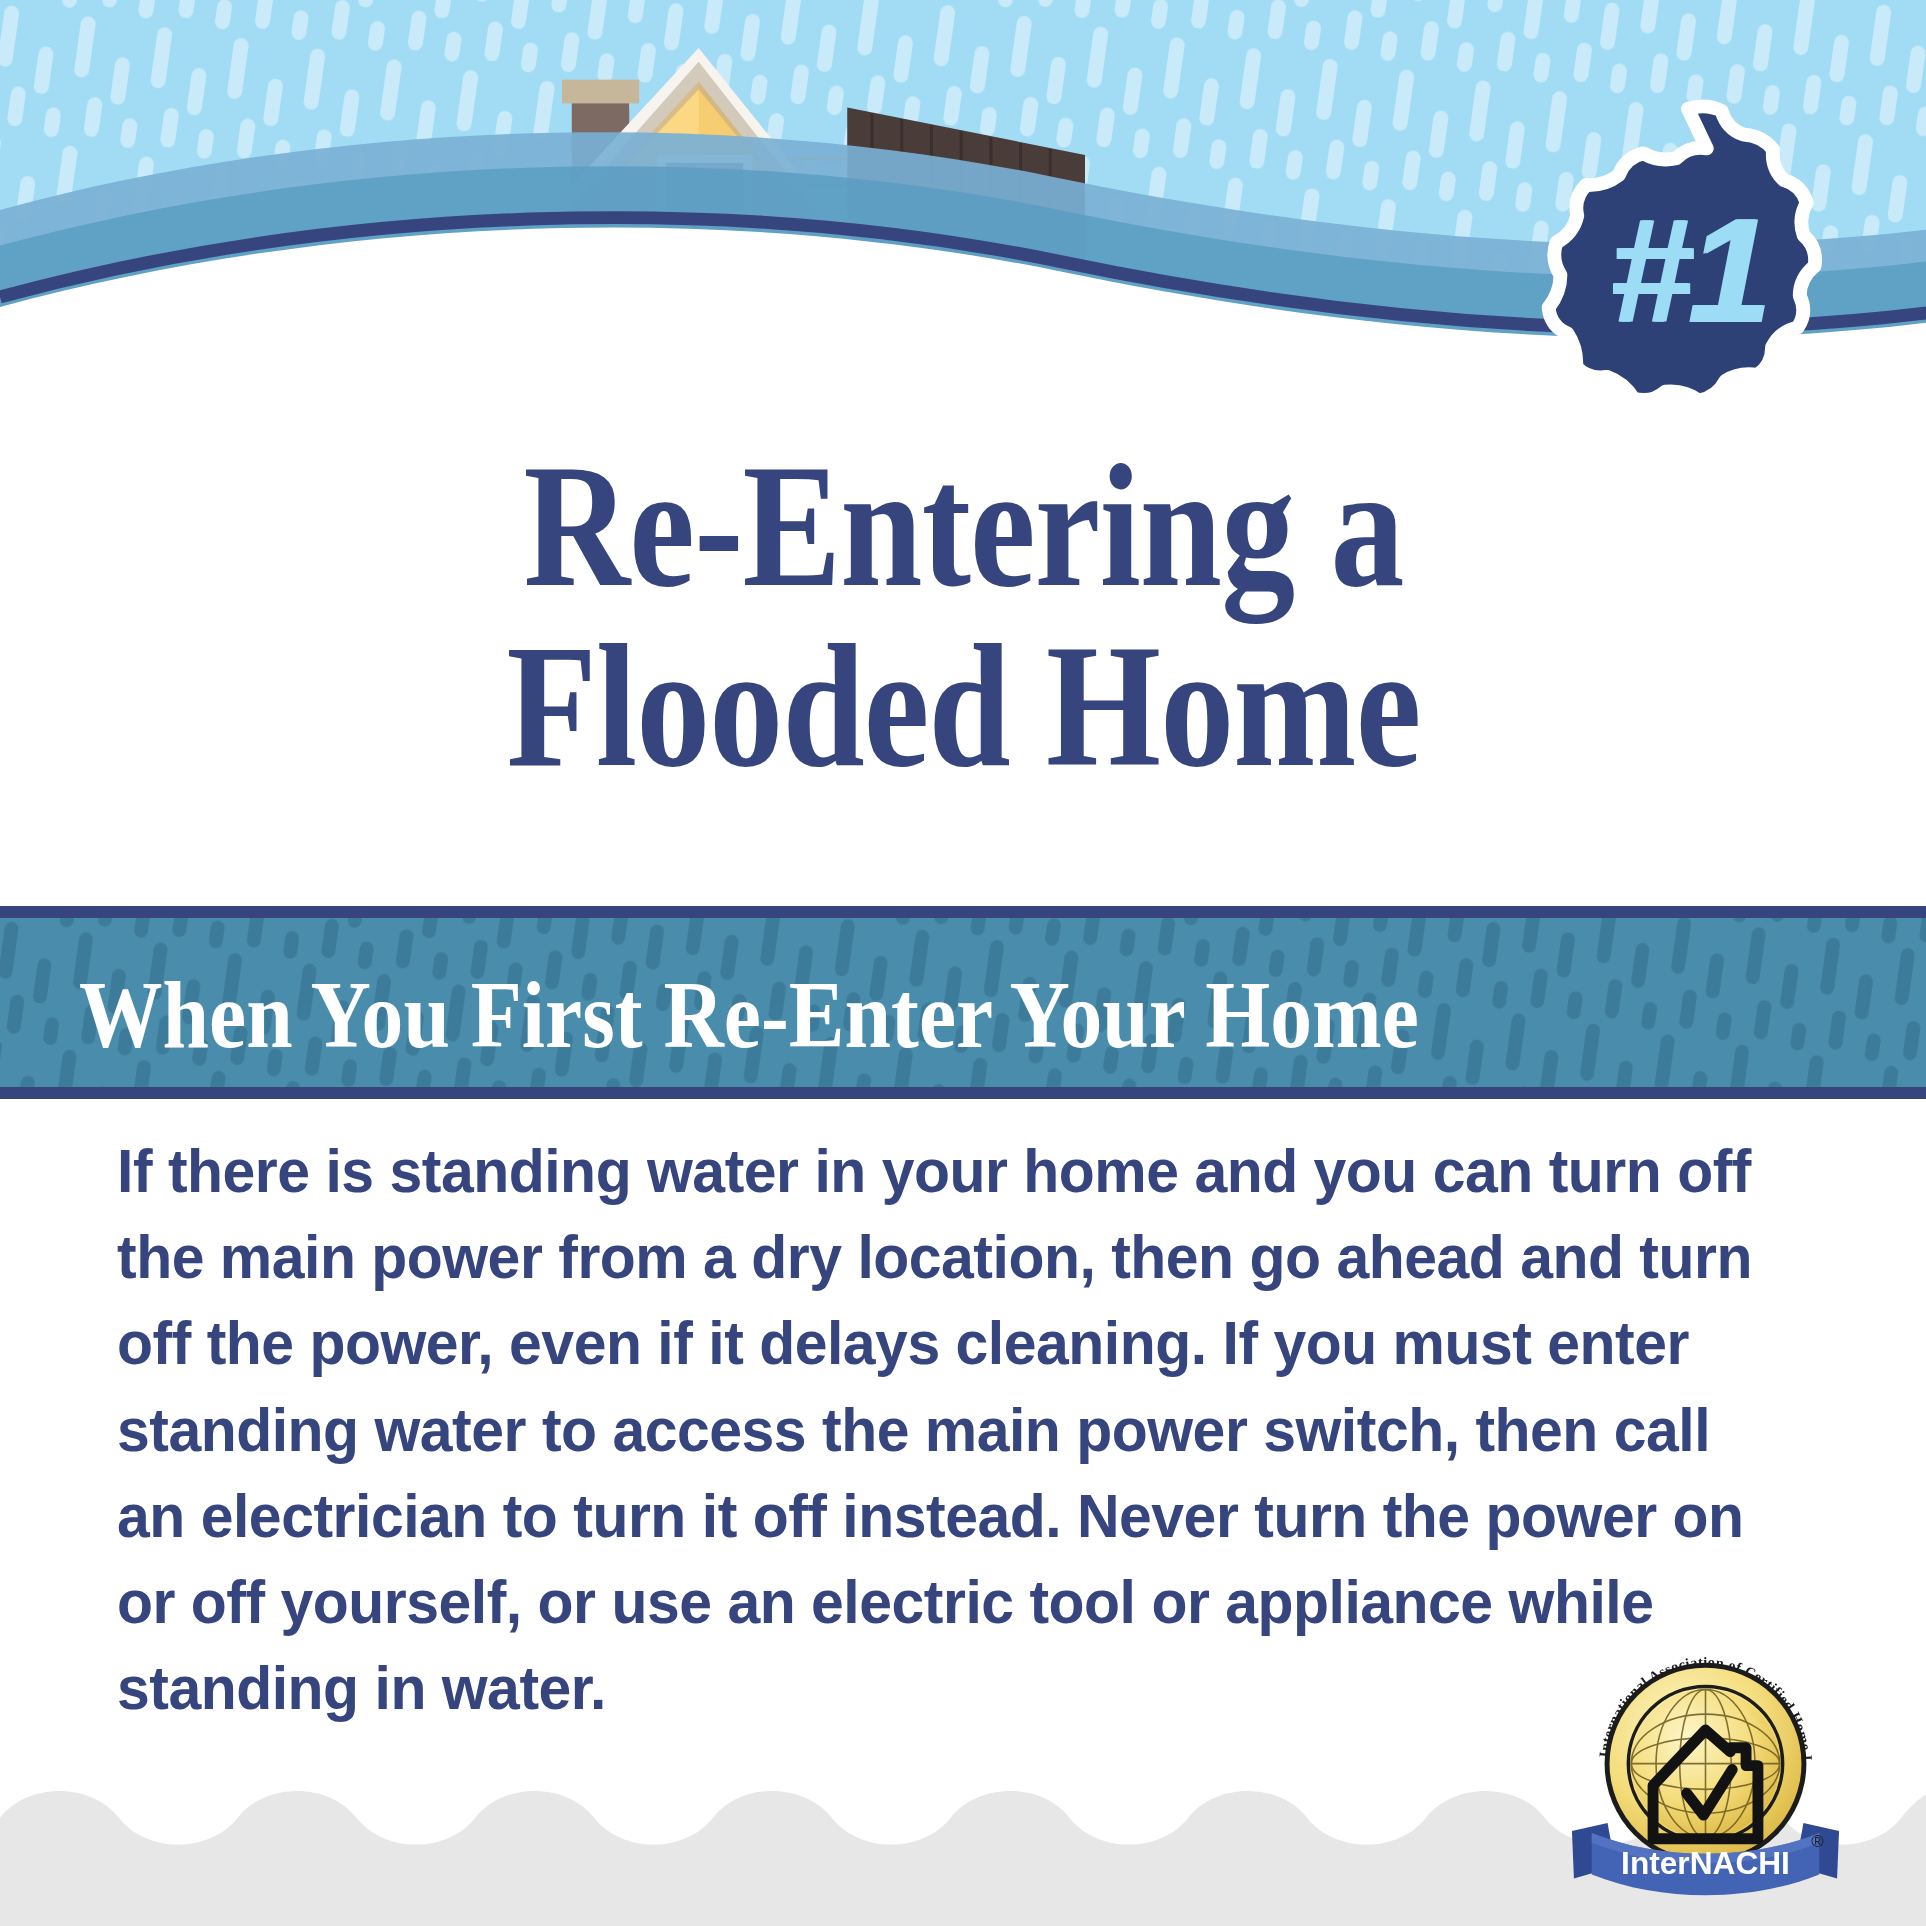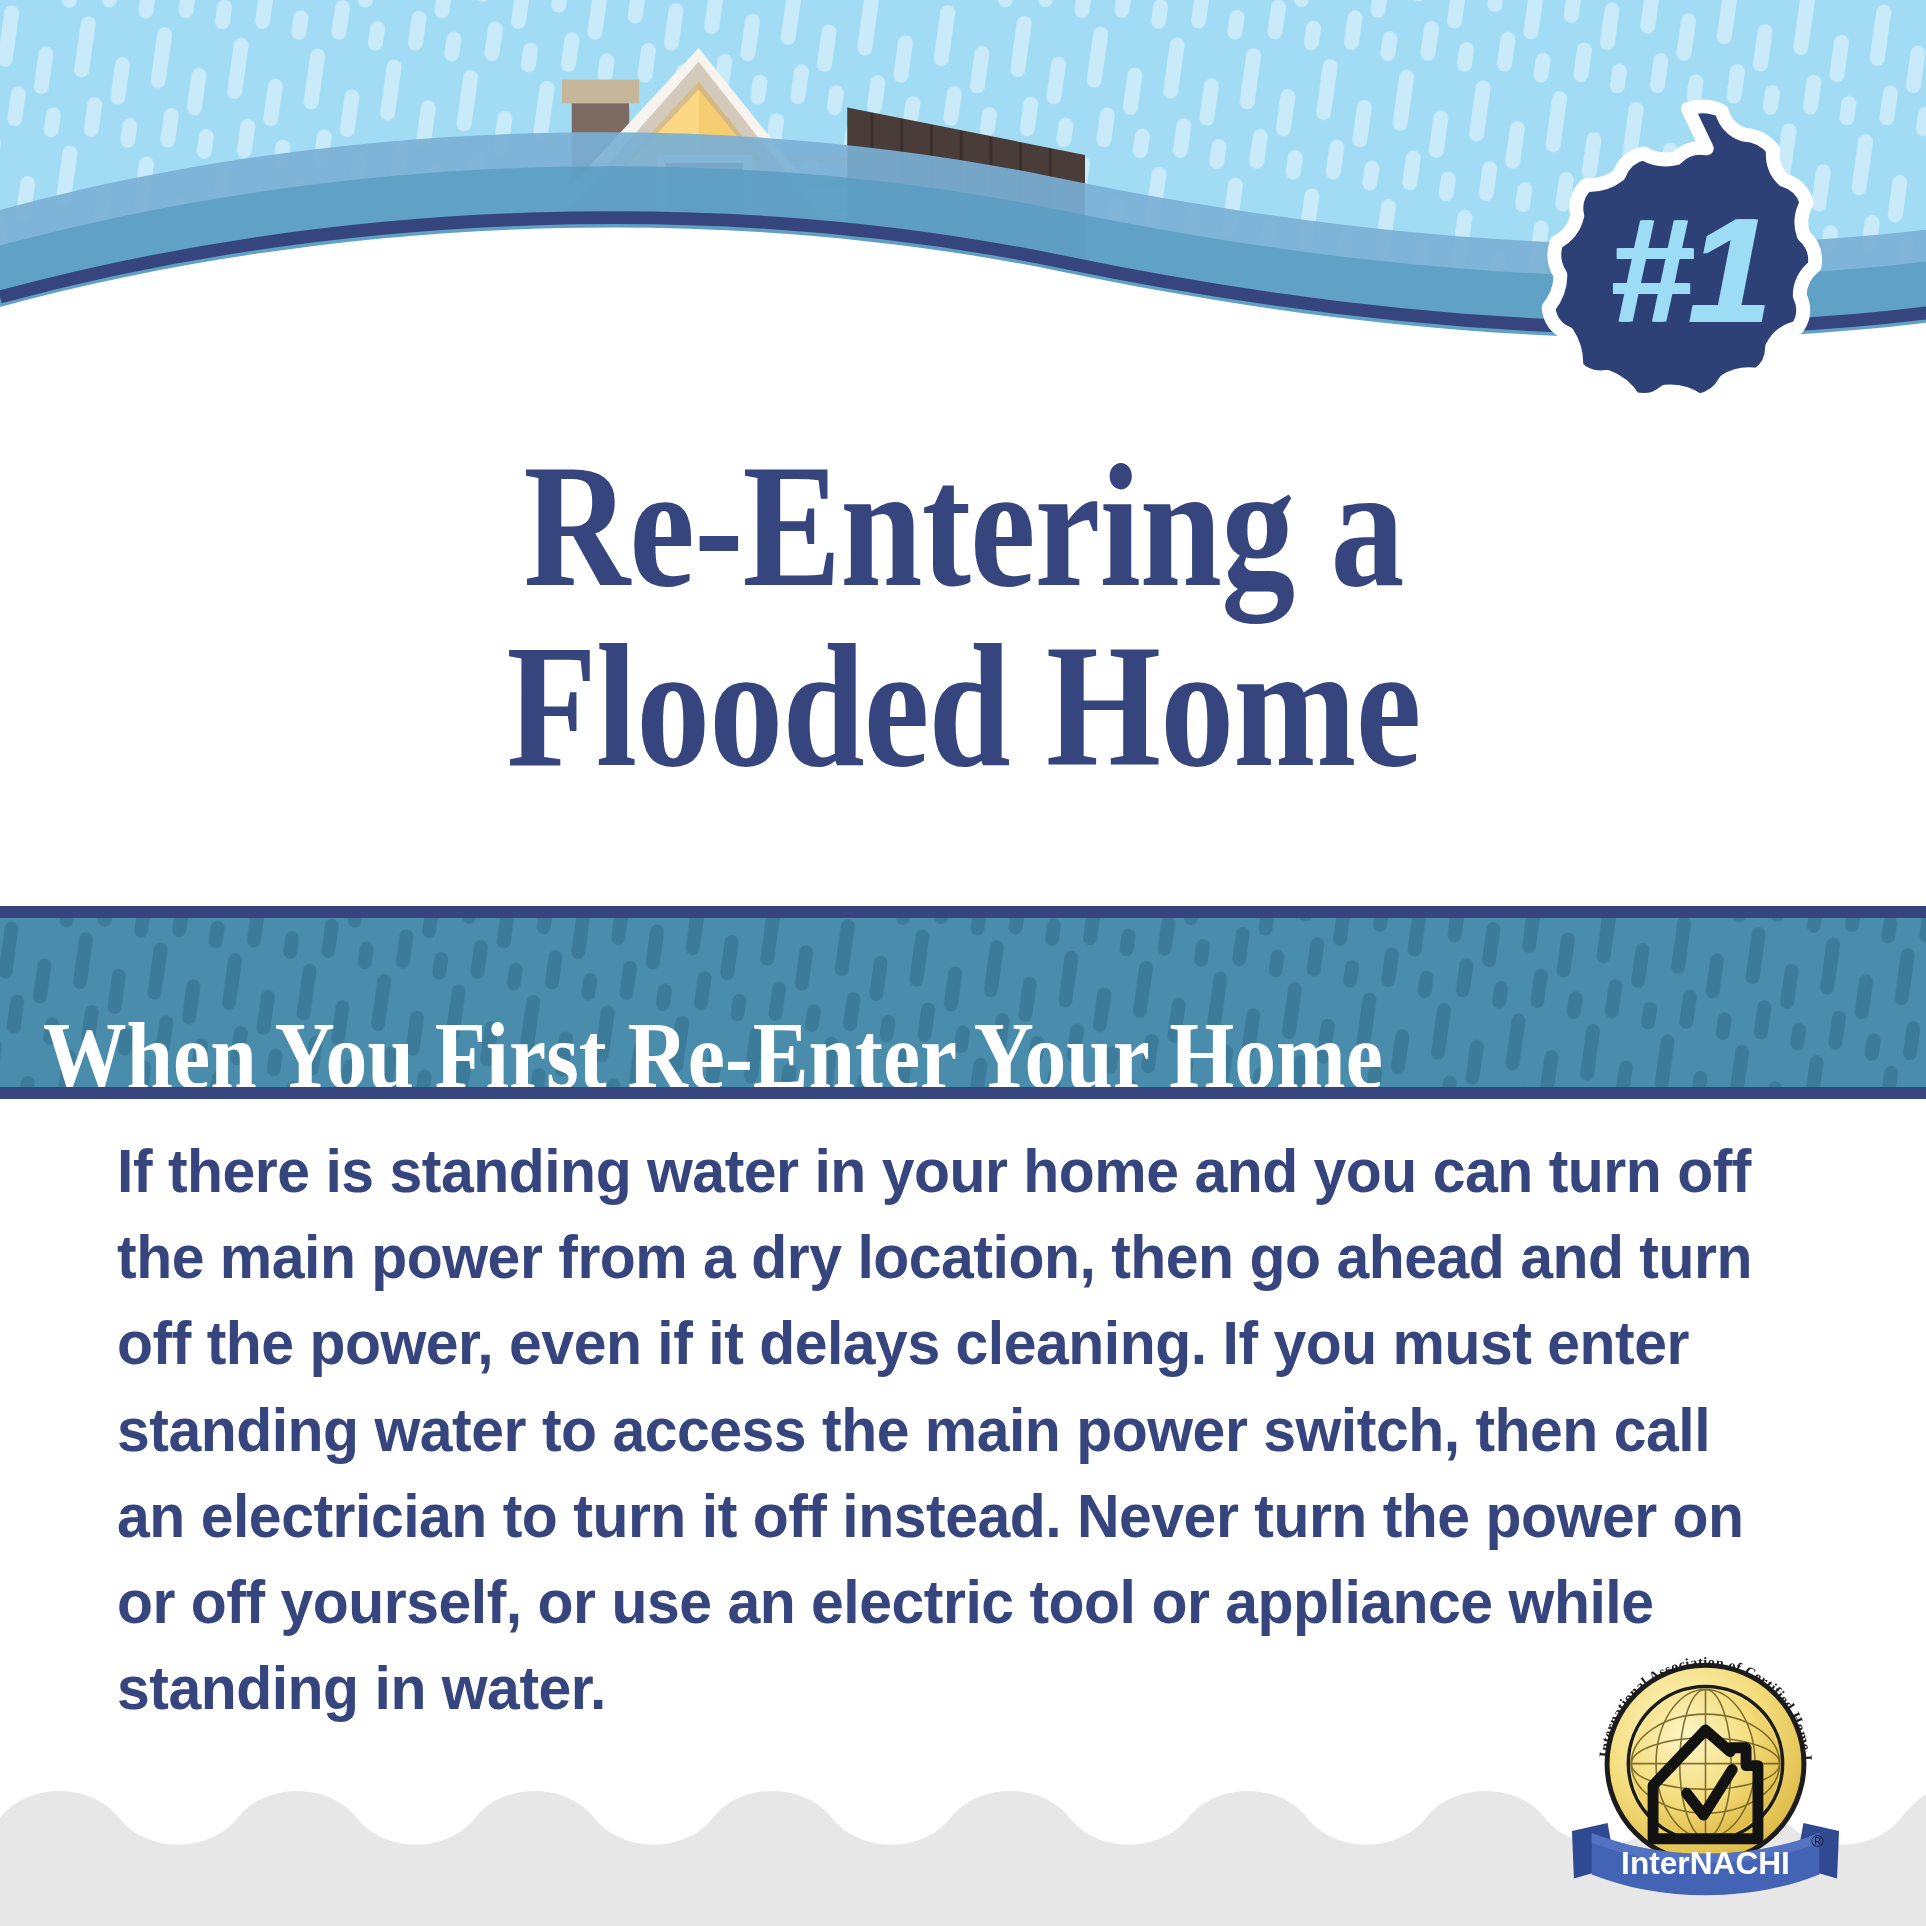--- a/index.html
+++ b/index.html
@@ -117,8 +117,8 @@
     width: 1927px;
     height: 193px;
     display: flex;
-    align-items: flex-end;
-    padding-left: 43px;
+    align-items: center;
+    padding-left: 79px;
     box-sizing: border-box;
     color: #ffffff;
     font-family: "Liberation Serif", serif;

